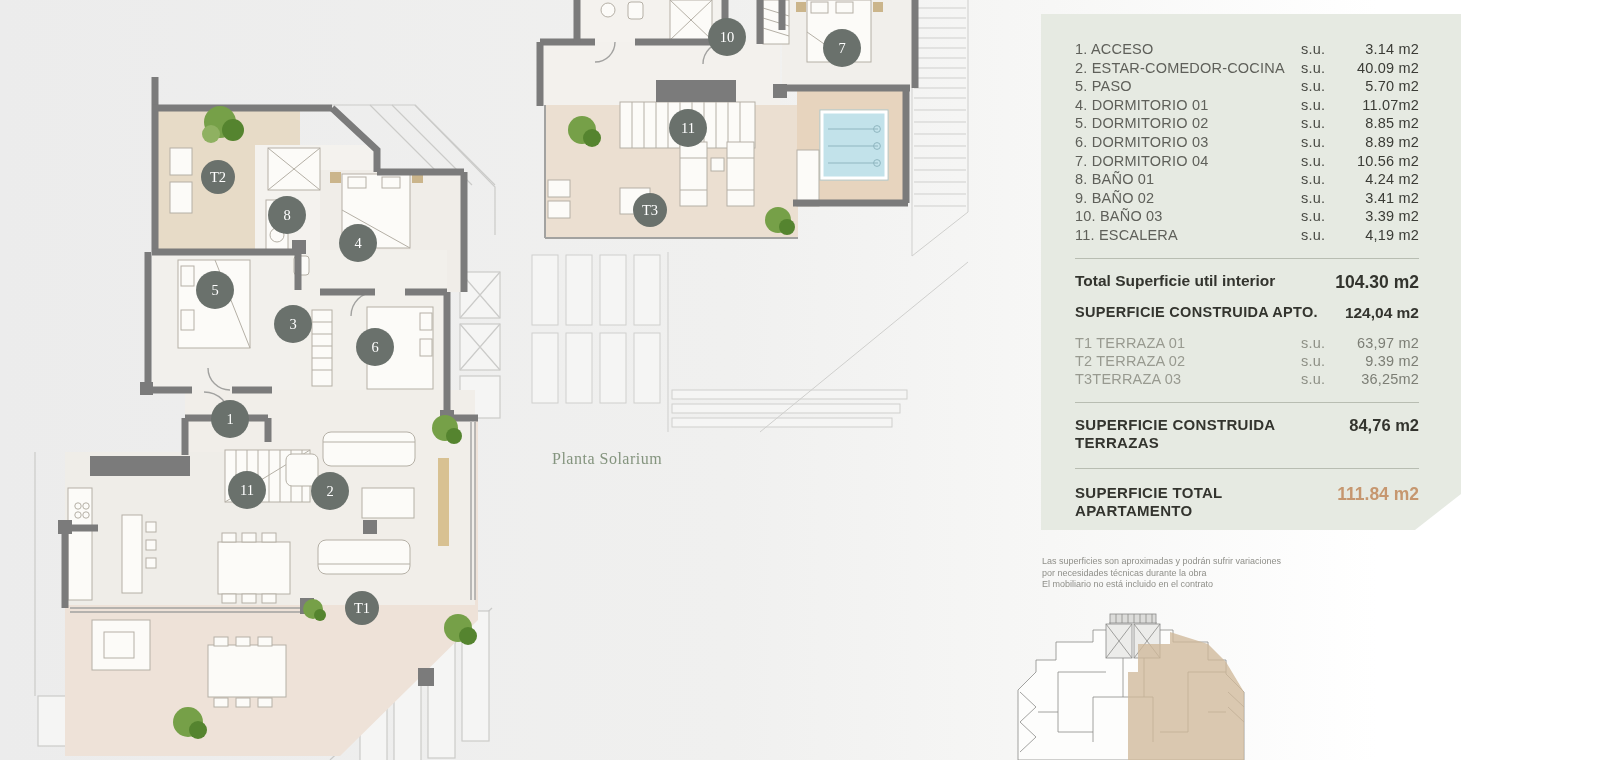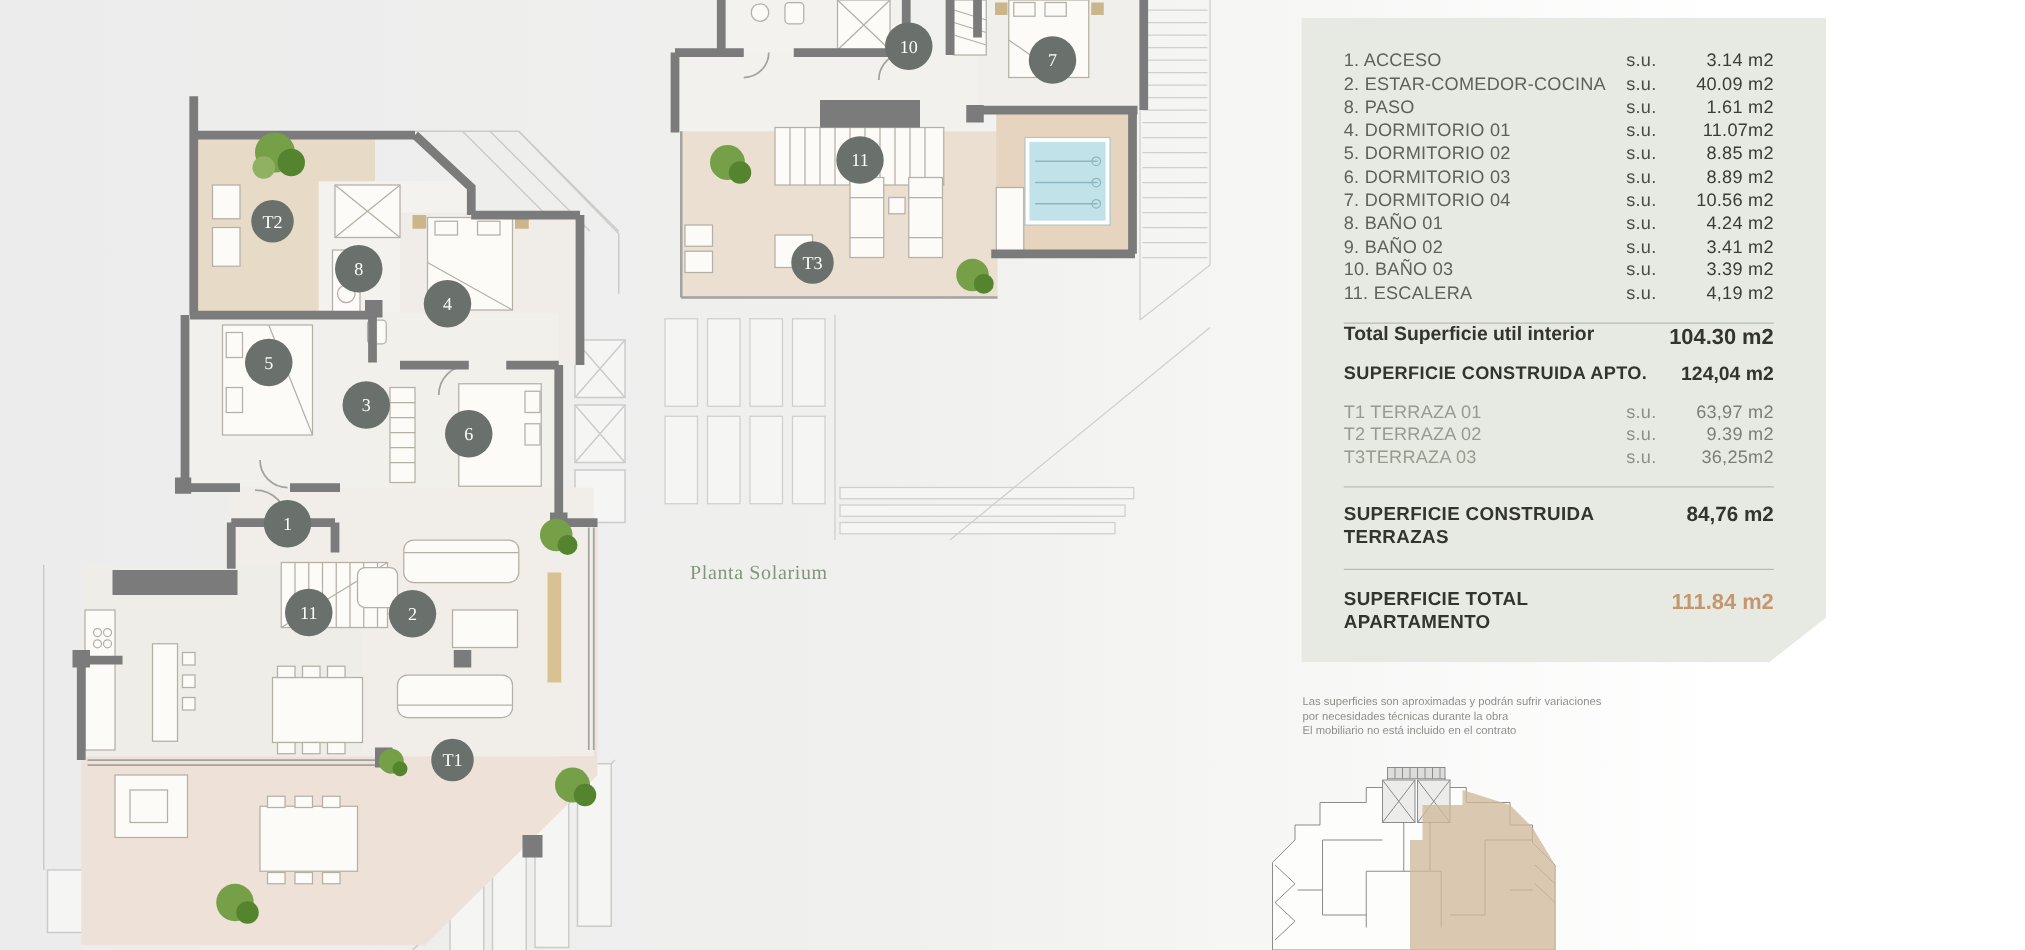--- a/index.html
+++ b/index.html
@@ -382,7 +382,7 @@
         <span class="area">40.09 m2</span>
       </div>
     <div class="row">
-        <span class="lbl">8. PASO</span>
+        <span class="lbl">5. PASO</span>
         <span class="su">s.u.</span>
         <span class="area">1.61 m2</span>
       </div>

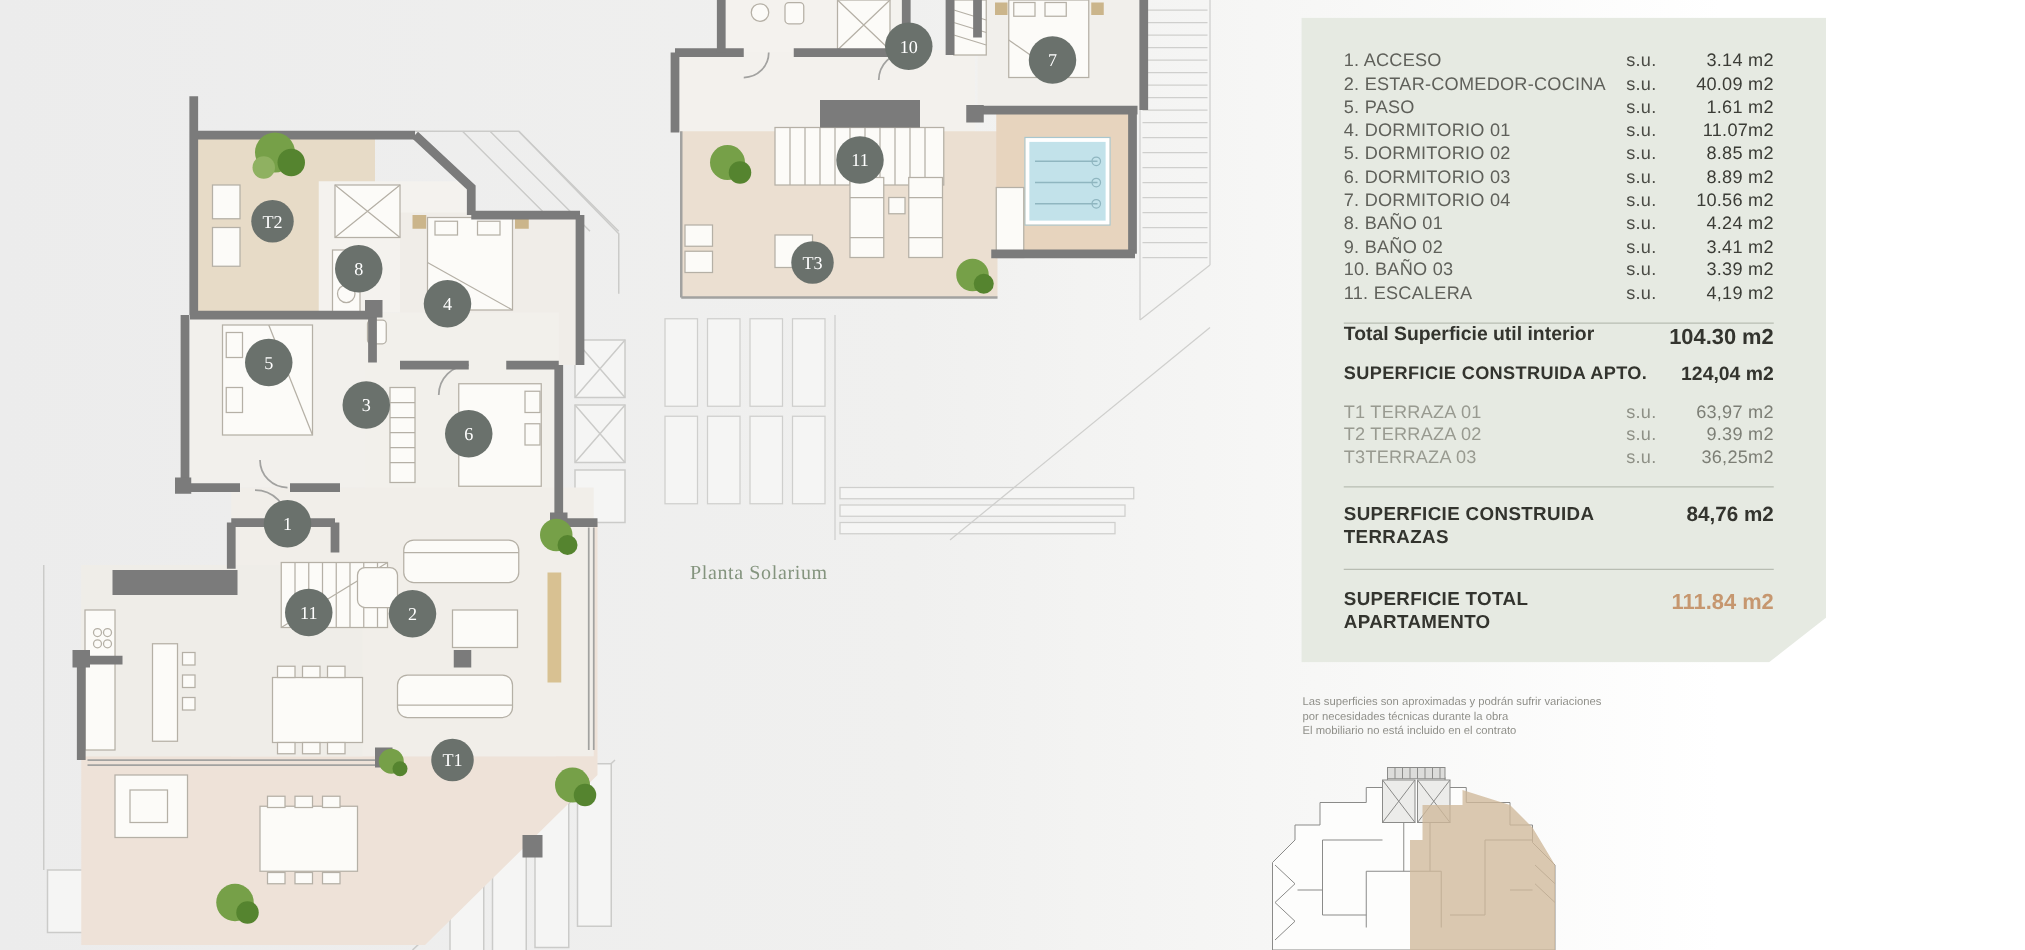--- a/index.html
+++ b/index.html
@@ -384,7 +384,7 @@
     <div class="row">
         <span class="lbl">5. PASO</span>
         <span class="su">s.u.</span>
-        <span class="area">1.61 m2</span>
+        <span class="area">5.70 m2</span>
       </div>
     <div class="row">
         <span class="lbl">4. DORMITORIO 01</span>

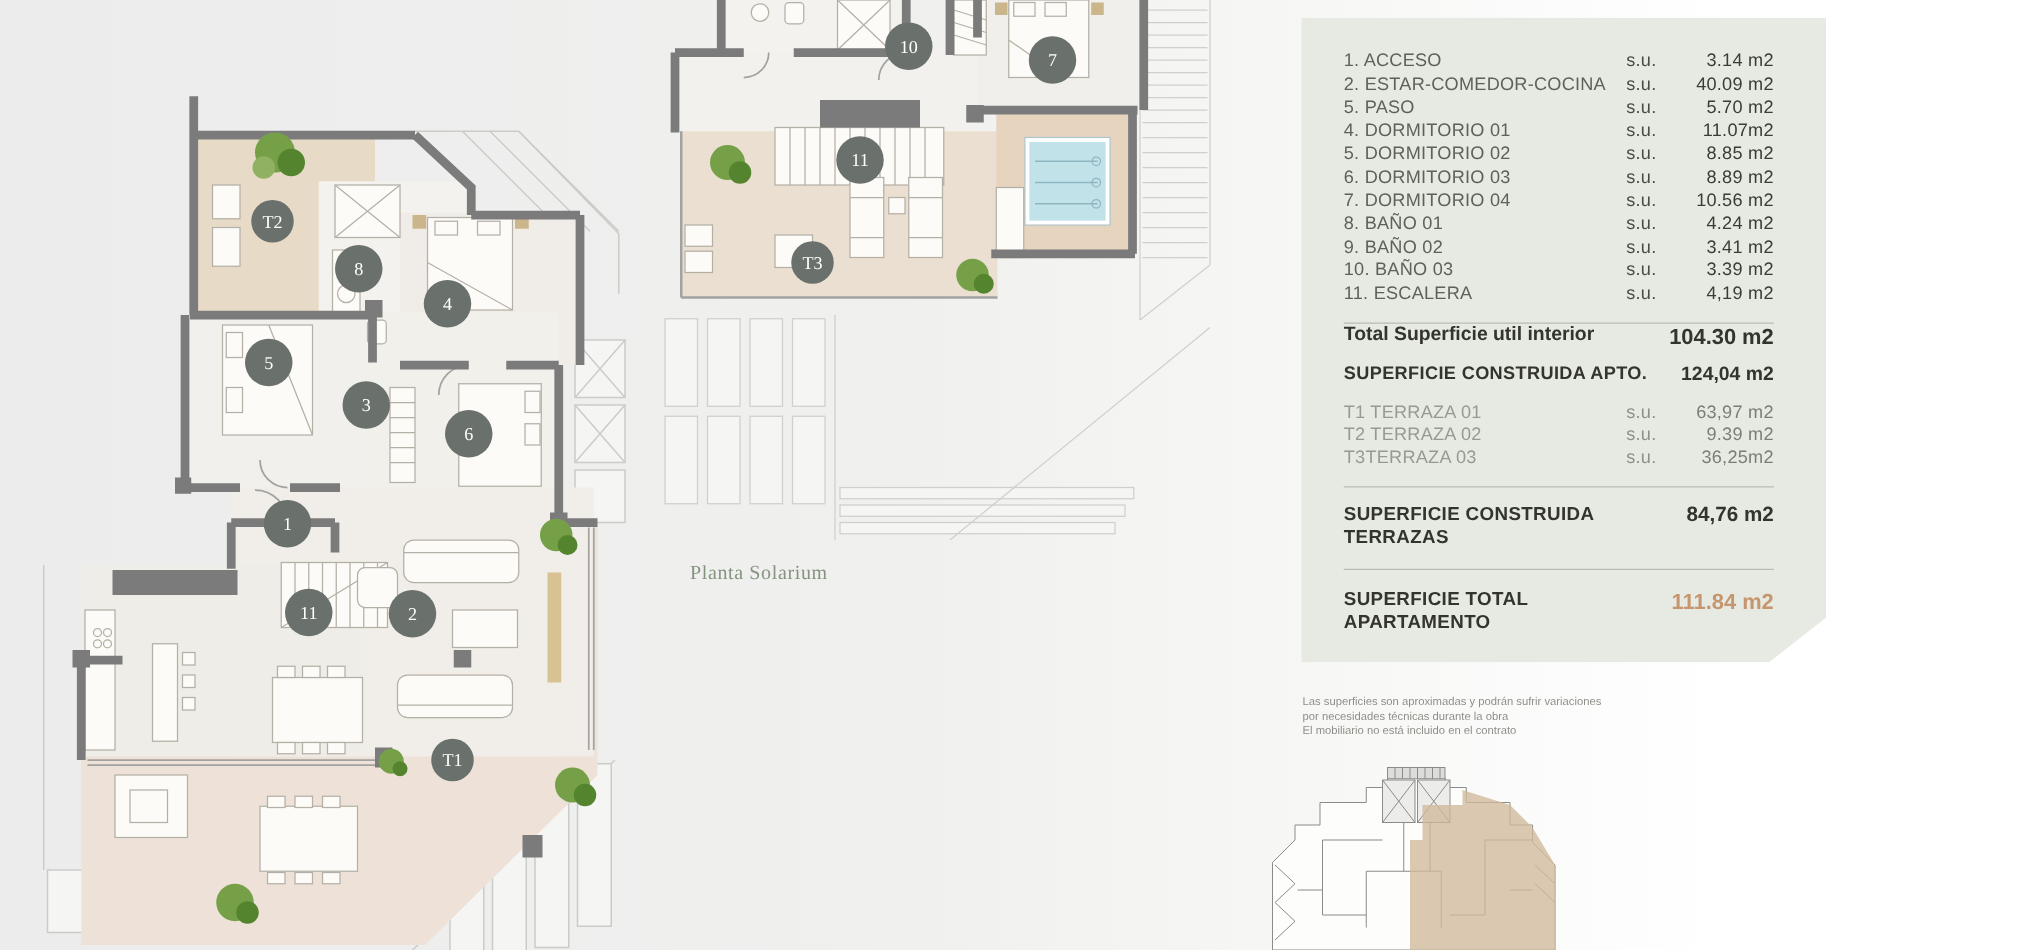--- a/index.html
+++ b/index.html
@@ -29,7 +29,7 @@
   .row .area{width:86px;text-align:right;color:#3b3c36}
   .divider{border-top:1px solid #b8bdb2;margin-top:13px}
   .trow{display:flex;justify-content:space-between;align-items:flex-start;color:#33342e}
-  .t-util{}
+  .t-util{margin-top:13px}
   .t-util .t-lbl{font-weight:bold;font-size:15.5px}
   .t-util .t-val{font-weight:bold;font-size:17.5px}
   .t-apto{margin-top:11px}

